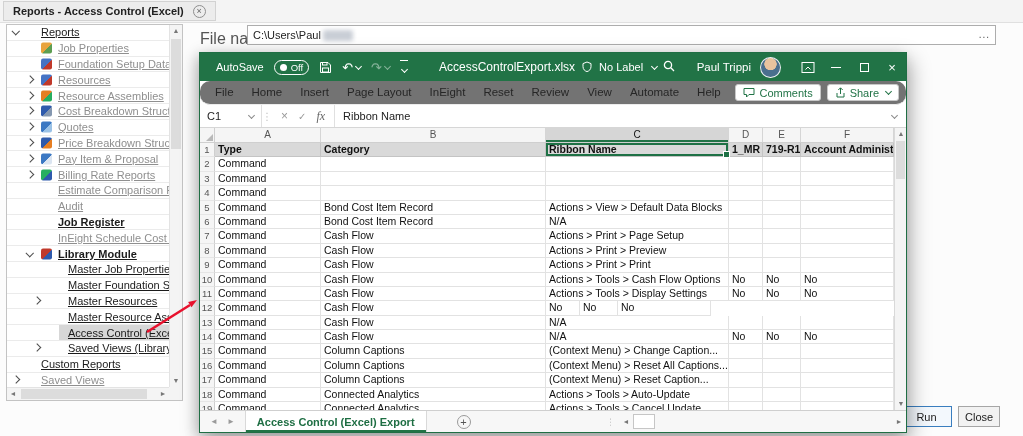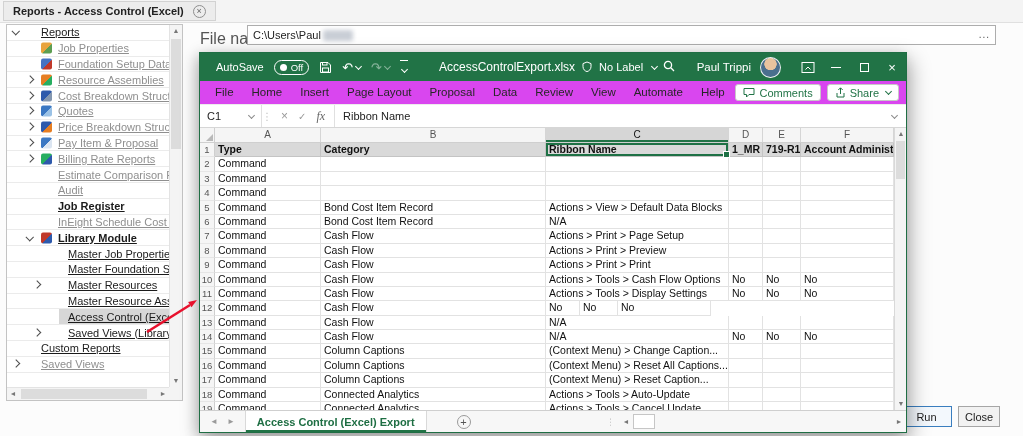--- a/index.html
+++ b/index.html
@@ -154,6 +154,11 @@
         </div>
         <div class="tree-row">
           <span class="tchev" style="left: 20px;"></span>
+          <span class="tree-icon" style="left: 34px; background: linear-gradient(135deg, rgb(68, 114, 196) 55%, rgb(192, 57, 43) 55%);"></span>
+          <span class="tree-label dim" style="left: 51px;">Resources</span>
+        </div>
+        <div class="tree-row">
+          <span class="tchev" style="left: 20px;"></span>
           <span class="tree-icon" style="left: 34px; background: linear-gradient(135deg, rgb(230, 126, 34) 55%, rgb(39, 174, 96) 55%);"></span>
           <span class="tree-label dim" style="left: 51px;">Resource Assemblies</span>
         </div>

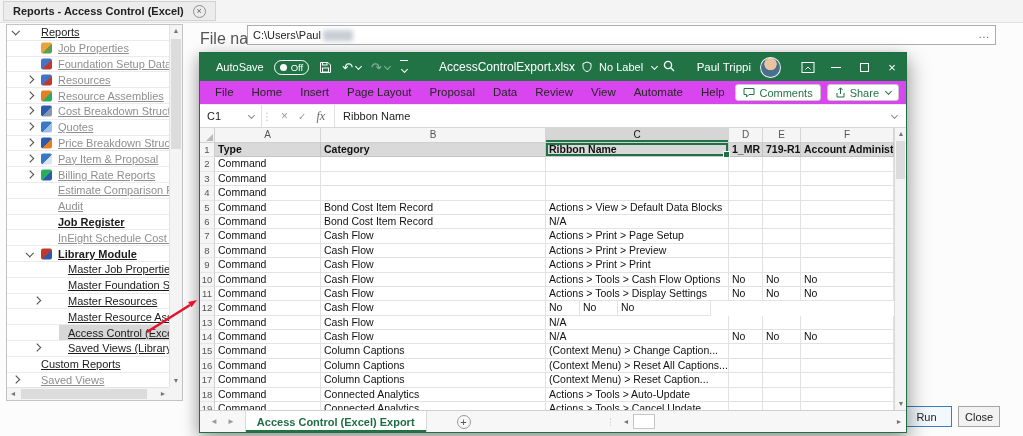--- a/index.html
+++ b/index.html
@@ -71,7 +71,7 @@
   .max-box{width:9px;height:9px;border:1px solid #fff;box-sizing:border-box;}
   .close-x{font-size:13px;line-height:13px;}
   
-  .xl-ribbon{height:23px;flex:none;background:#d946ef;border-bottom:1px solid #ececec;display:flex;align-items:flex-start;position:relative;}
+  .xl-ribbon{height:23px;flex:none;background:#737373;border-bottom:1px solid #ececec;display:flex;align-items:flex-start;position:relative;border-radius:10px;}
   .rtabs{display:flex;align-items:center;height:100%;padding-left:6px;}
   .rtab{padding:0 9px;font-size:11.5px;color:#262626;line-height:23px;}
   .ribbon-right{position:absolute;right:7px;top:0;height:100%;display:flex;align-items:center;gap:6px;}

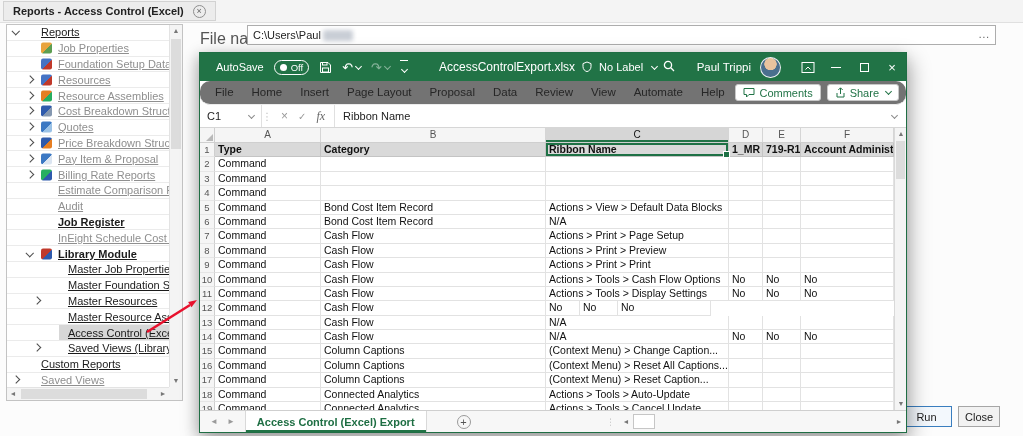--- a/index.html
+++ b/index.html
@@ -325,7 +325,7 @@
           <div class="rtab">Home</div>
           <div class="rtab">Insert</div>
           <div class="rtab">Page Layout</div>
-          <div class="rtab">Proposal</div>
+          <div class="rtab">InEight</div>
           <div class="rtab">Data</div>
           <div class="rtab">Review</div>
           <div class="rtab">View</div>

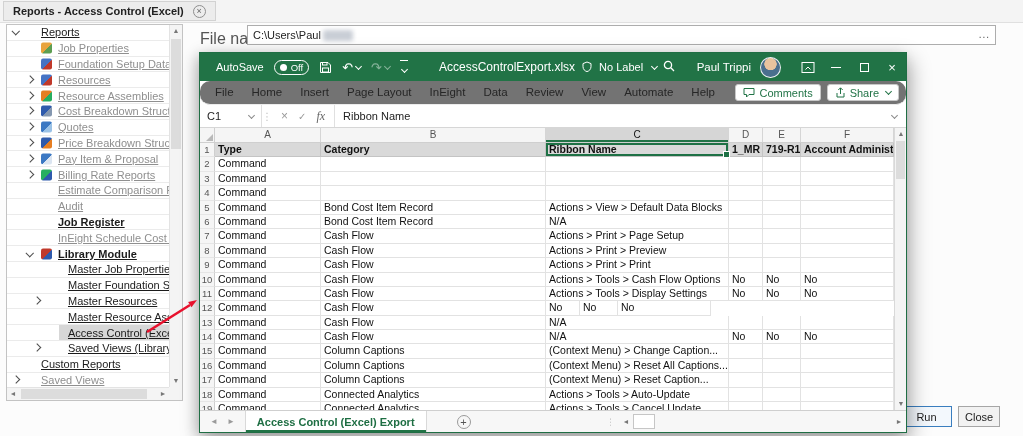--- a/index.html
+++ b/index.html
@@ -326,7 +326,7 @@
           <div class="rtab">Insert</div>
           <div class="rtab">Page Layout</div>
           <div class="rtab">InEight</div>
-          <div class="rtab">Data</div>
+          <div class="rtab">Reset</div>
           <div class="rtab">Review</div>
           <div class="rtab">View</div>
           <div class="rtab">Automate</div>

